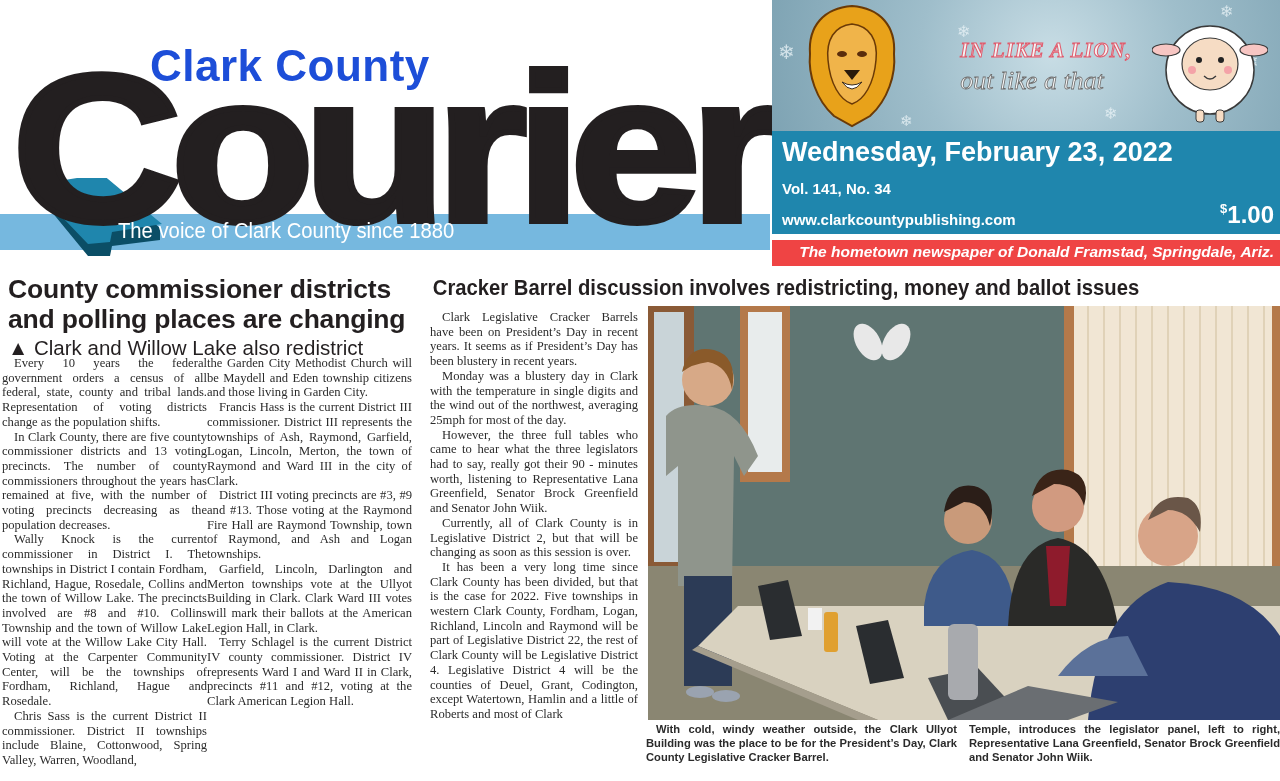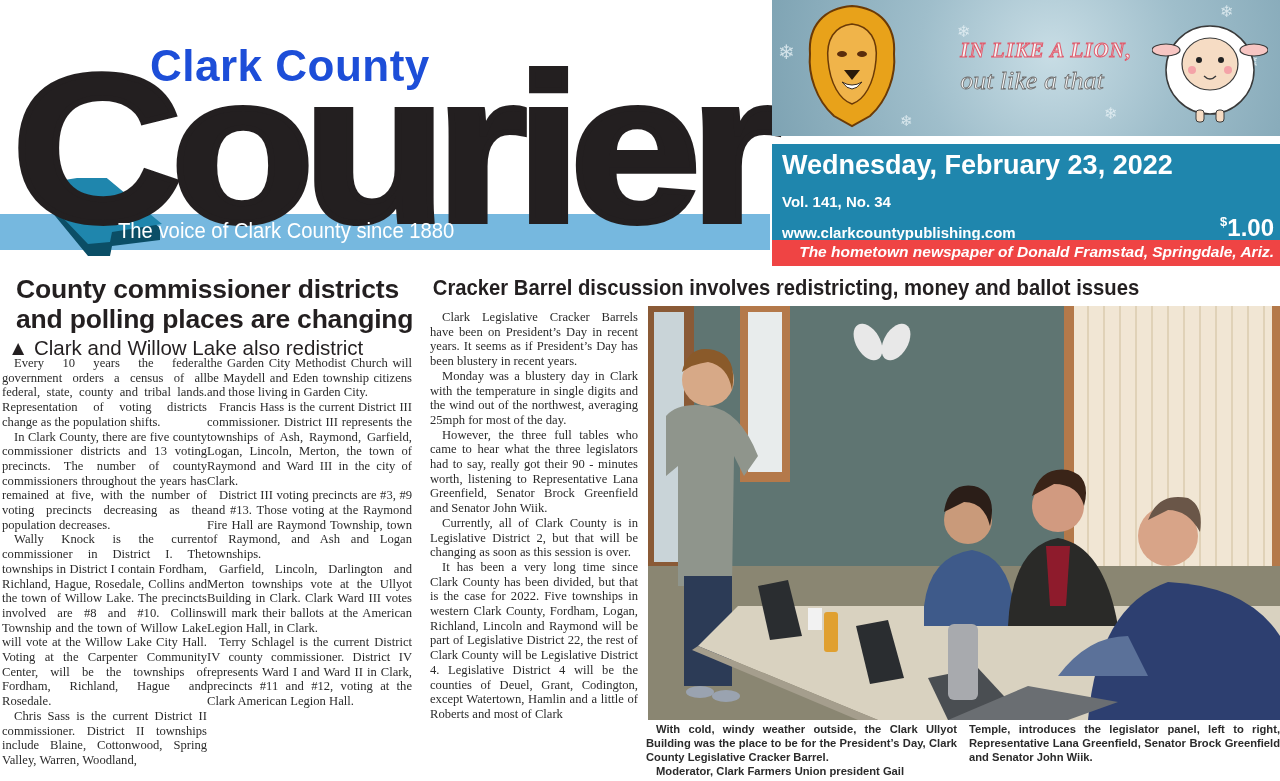--- a/index.html
+++ b/index.html
@@ -60,7 +60,7 @@
     }
 
     .dateblock {
-      position: absolute; left: 772px; top: 144px; width: 508px; height: 103px;
+      position: absolute; left: 772px; top: 131px; width: 508px; height: 103px;
       background: #1f86ad; color: #ffffff; font-family: "Liberation Sans", sans-serif;
     }
     .date-text { position: absolute; left: 10px; top: 6px; font-size: 27px; font-weight: 700; }

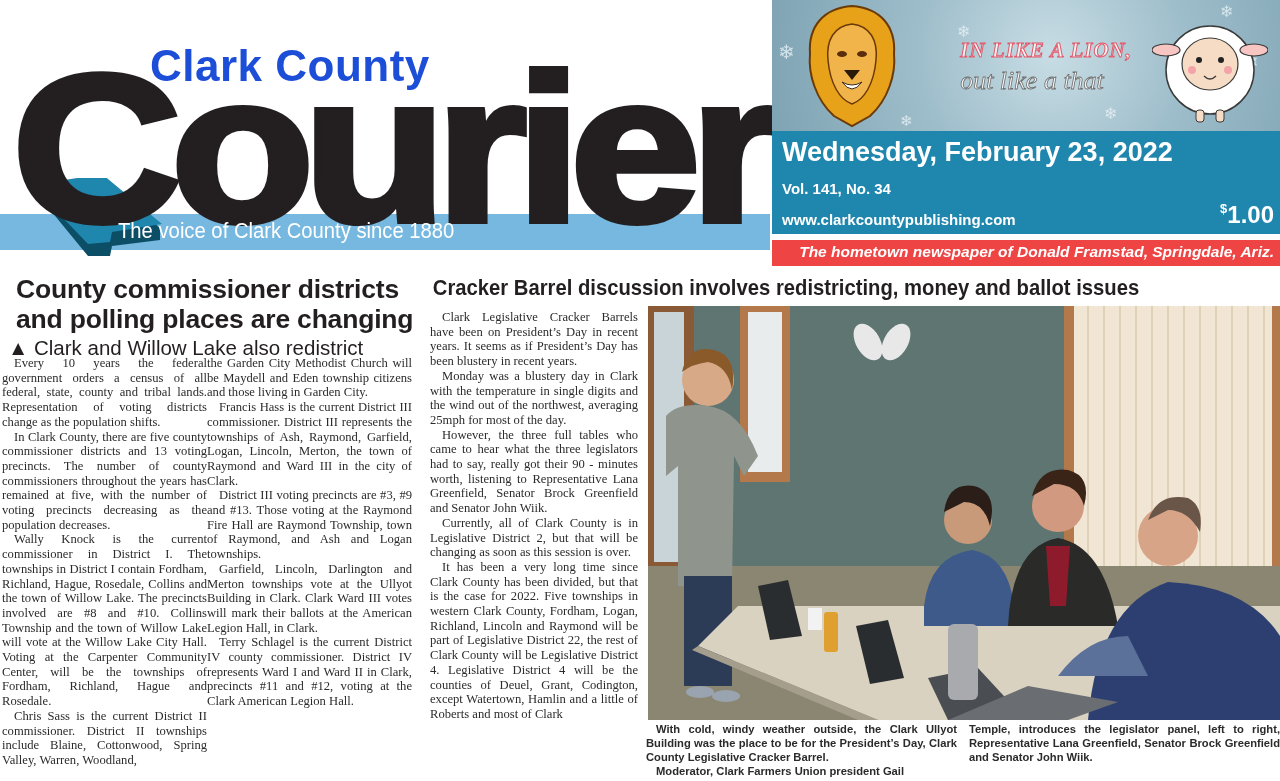--- a/index.html
+++ b/index.html
@@ -82,7 +82,7 @@
     .story-left { position: absolute; left: 0; top: 274px; width: 426px; height: 507px; overflow: hidden; }
     .hl-left {
       font-family: "Liberation Sans", sans-serif; font-weight: 700;
-      font-size: 26.5px; line-height: 30px; padding-left: 16px; letter-spacing: -0.2px;
+      font-size: 26.5px; line-height: 30px; padding-left: 8px; letter-spacing: -0.2px;
     }
     .subhl-left {
       font-family: "Liberation Sans", sans-serif; font-size: 20.5px; line-height: 24px;

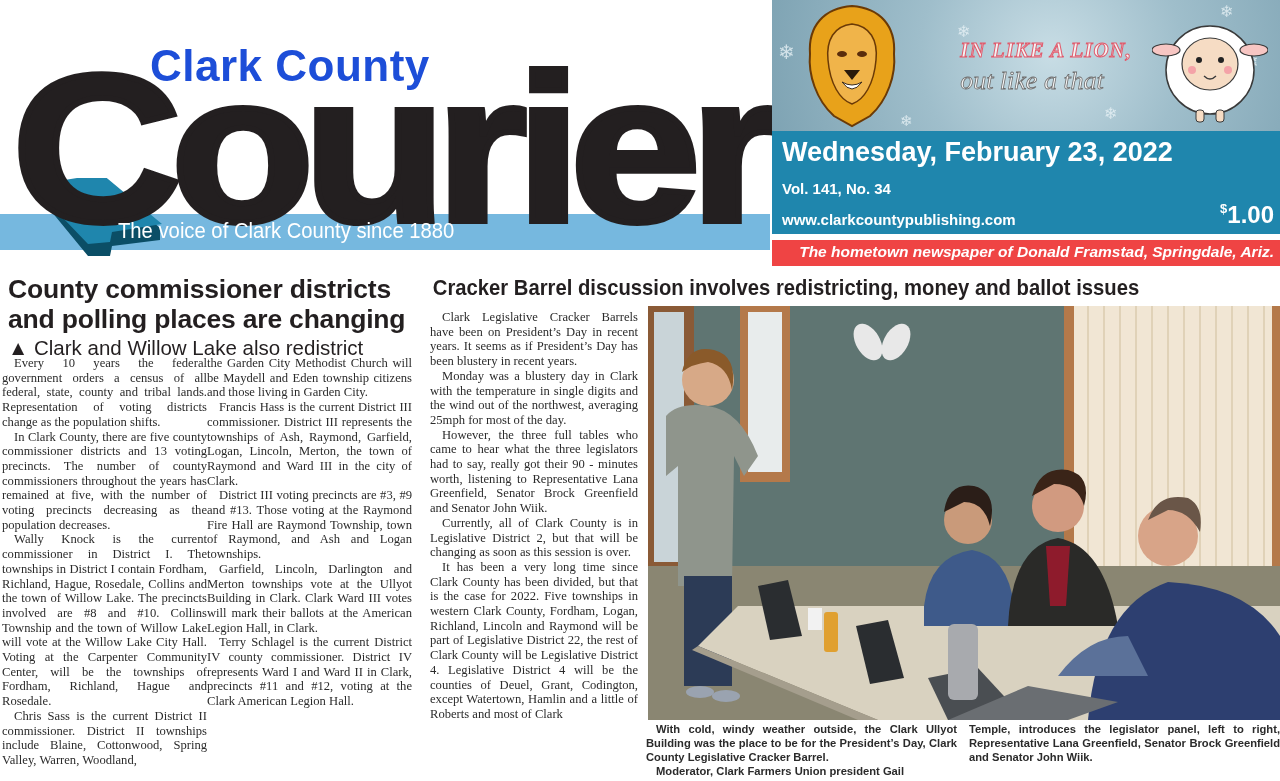--- a/index.html
+++ b/index.html
@@ -282,7 +282,6 @@
   <div class="caption">
     <div class="cap-col">
       <p>With cold, windy weather outside, the Clark Ullyot Building was the place to be for the President’s Day, Clark County Legislative Cracker Barrel.</p>
-      <p>Moderator, Clark Farmers Union president Gail</p>
     </div>
     <div class="cap-col">
       <p style="text-indent:0">Temple, introduces the legislator panel, left to right, Representative Lana Greenfield, Senator Brock Greenfield and Senator John Wiik.</p>

